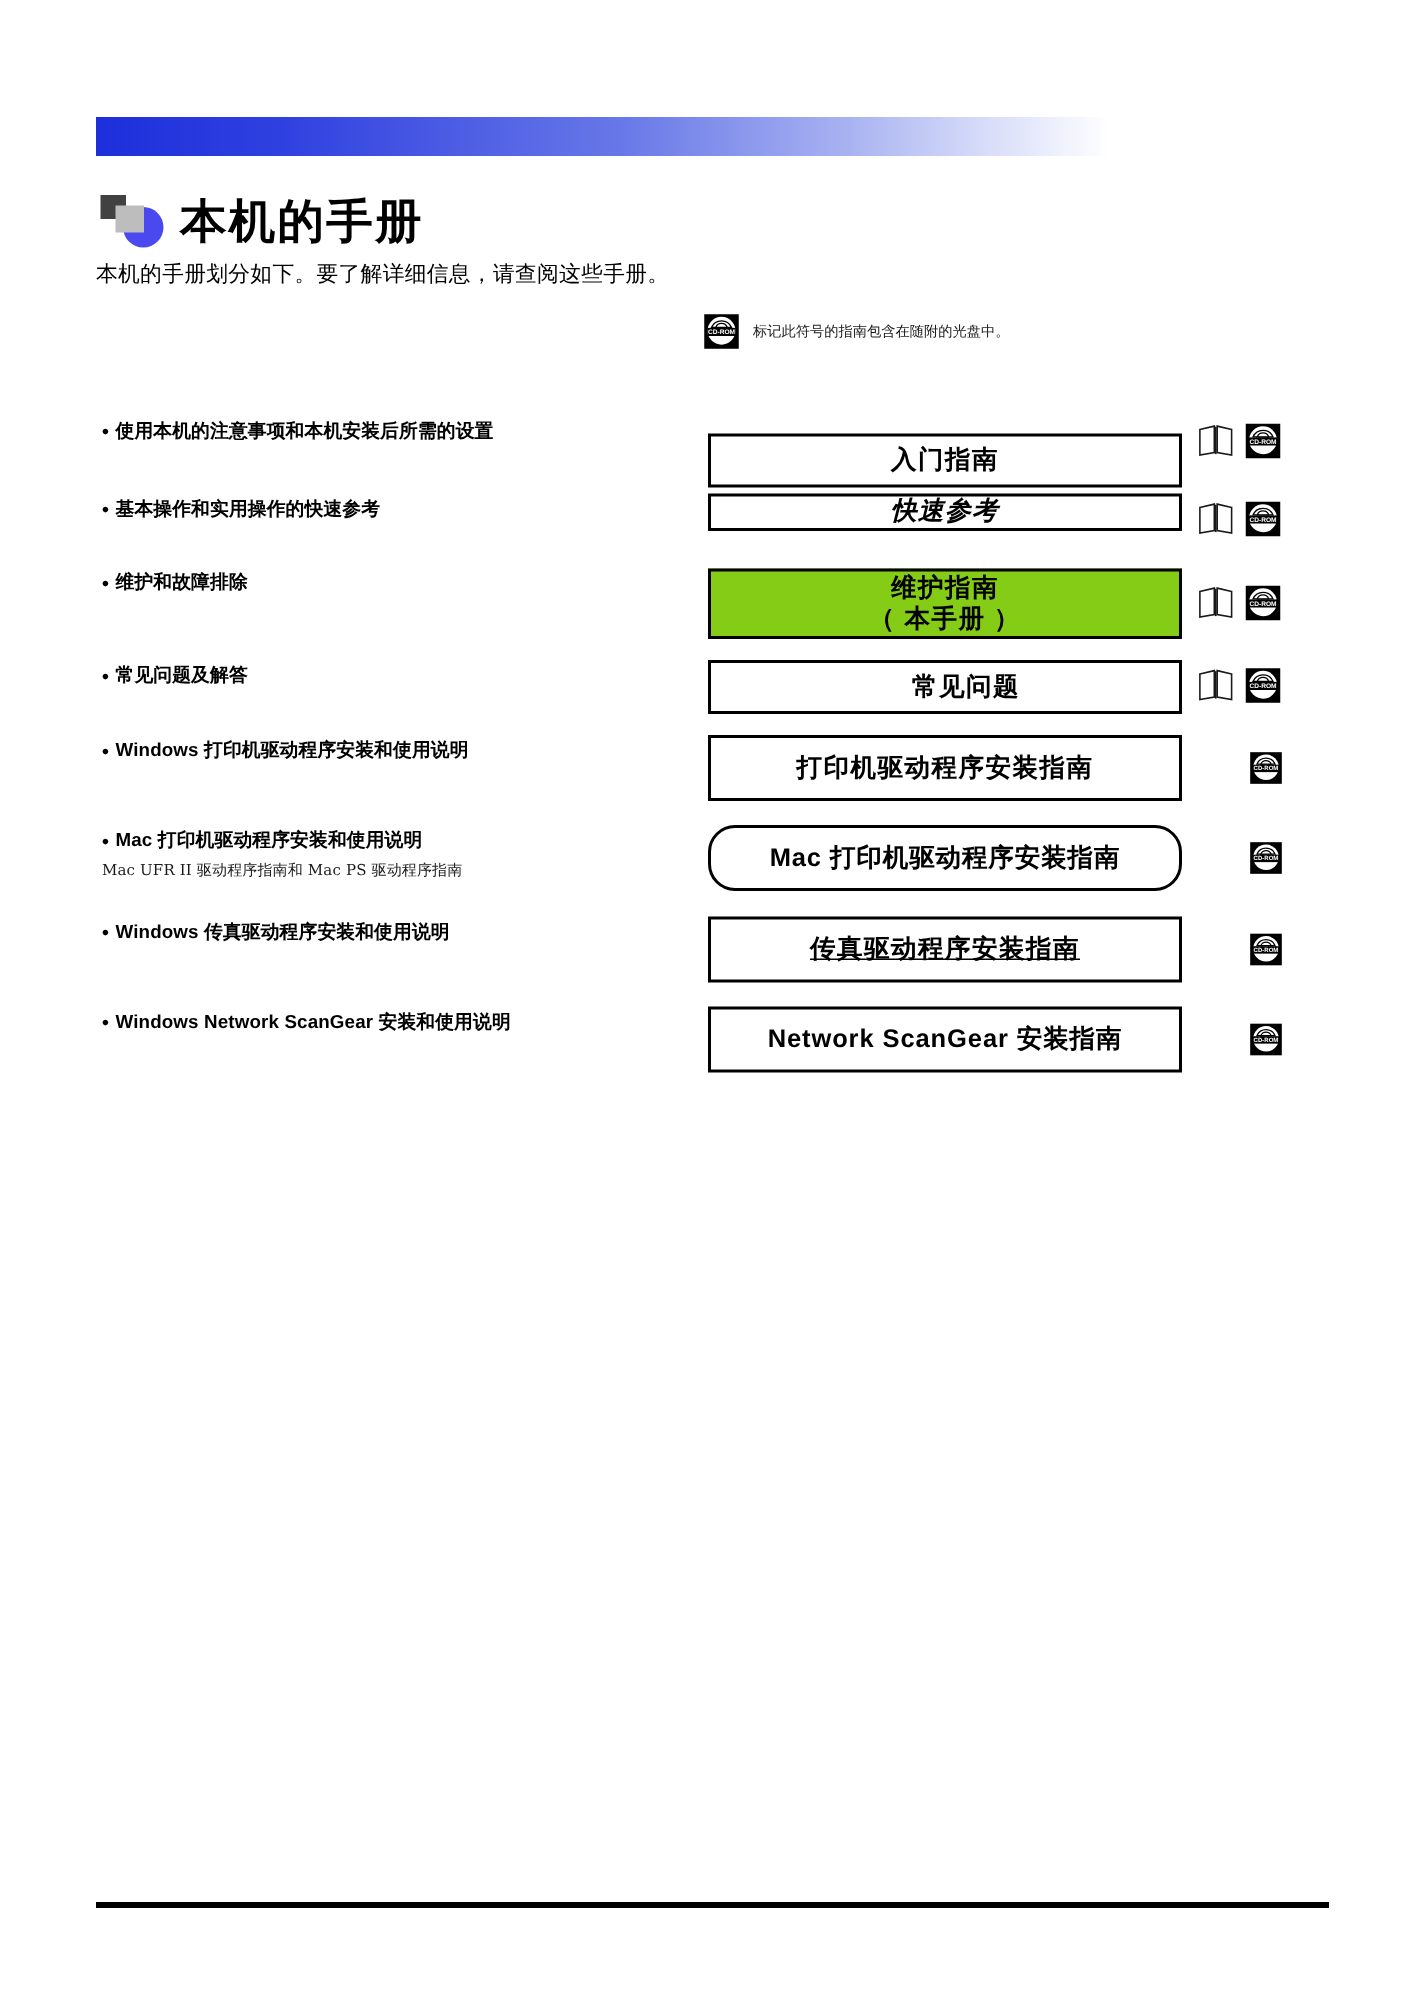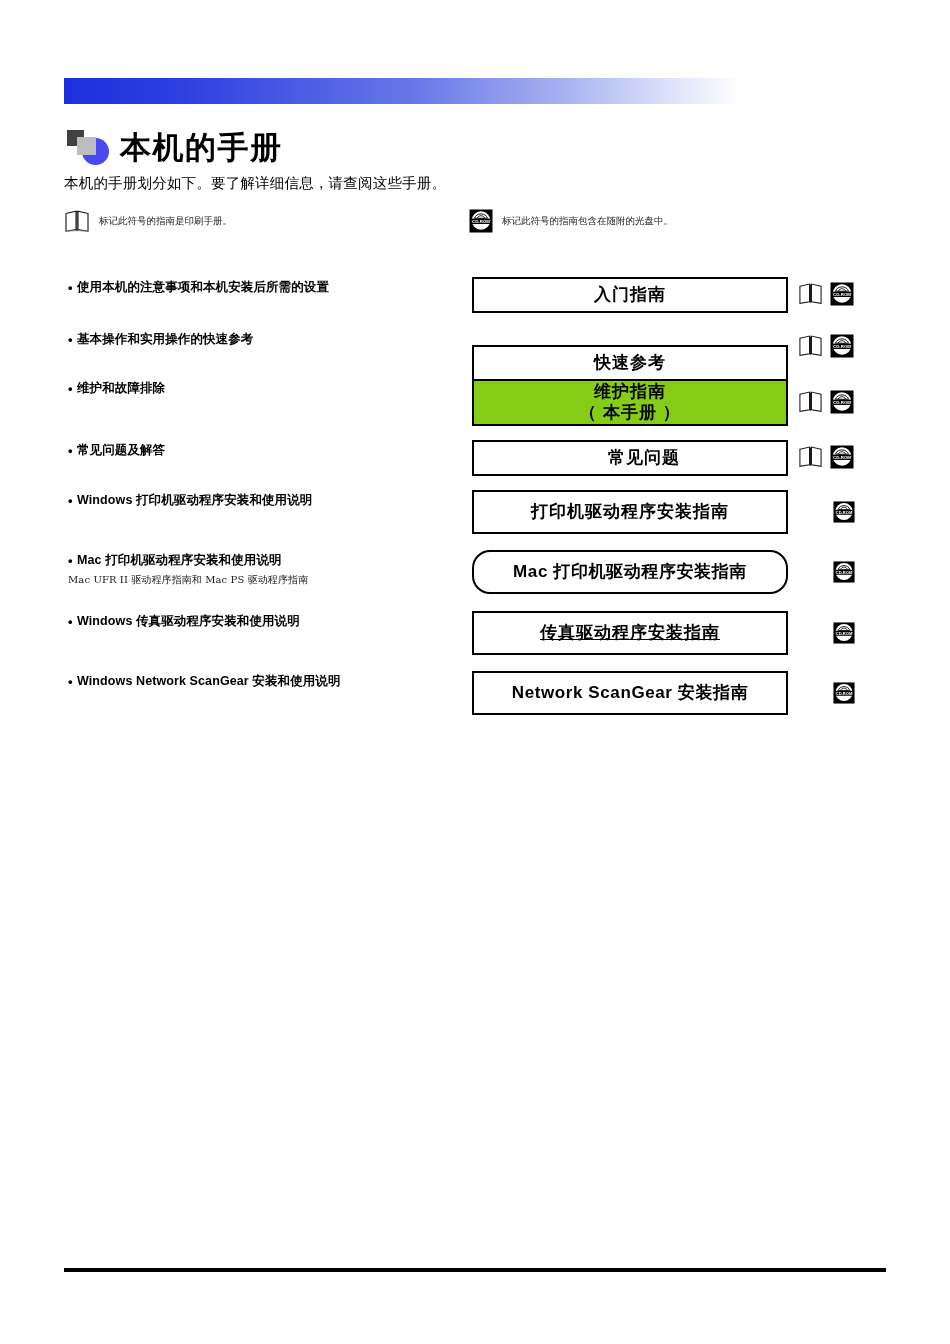--- a/index.html
+++ b/index.html
@@ -243,17 +243,6 @@
 
   <div class="legend">
 
-    <div class="legend-item left">
-      <svg class="book-icon" viewBox="0 0 26 26">
-        <path d="M2 5.5 L12 3.2 L12 21.6 L2 23.2 Z" fill="#ffffff" stroke="#1a1a1a" stroke-width="1.1"></path>
-        <path d="M24 5.5 L14 3.2 L14 21.6 L24 23.2 Z" fill="#ffffff" stroke="#1a1a1a" stroke-width="1.1"></path>
-        <path d="M12 3.2 L13 4.0 L14 3.2" fill="none" stroke="#1a1a1a" stroke-width="1"></path>
-        <path d="M12 21.6 L13 22.6 L14 21.6" fill="none" stroke="#1a1a1a" stroke-width="1"></path>
-        <path d="M2 5.5 L2 23.2 L13 22.6 L24 23.2 L24 5.5" fill="none" stroke="#777" stroke-width="0.8"></path>
-        <rect x="12.4" y="3.6" width="1.2" height="19" fill="#1a1a1a"></rect>
-      </svg>
-      <span class="legend-label">标记此符号的指南是印刷手册。</span>
-    </div>
 
     <div class="legend-item right">
       <svg class="cdrom-icon" viewBox="0 0 24 24">

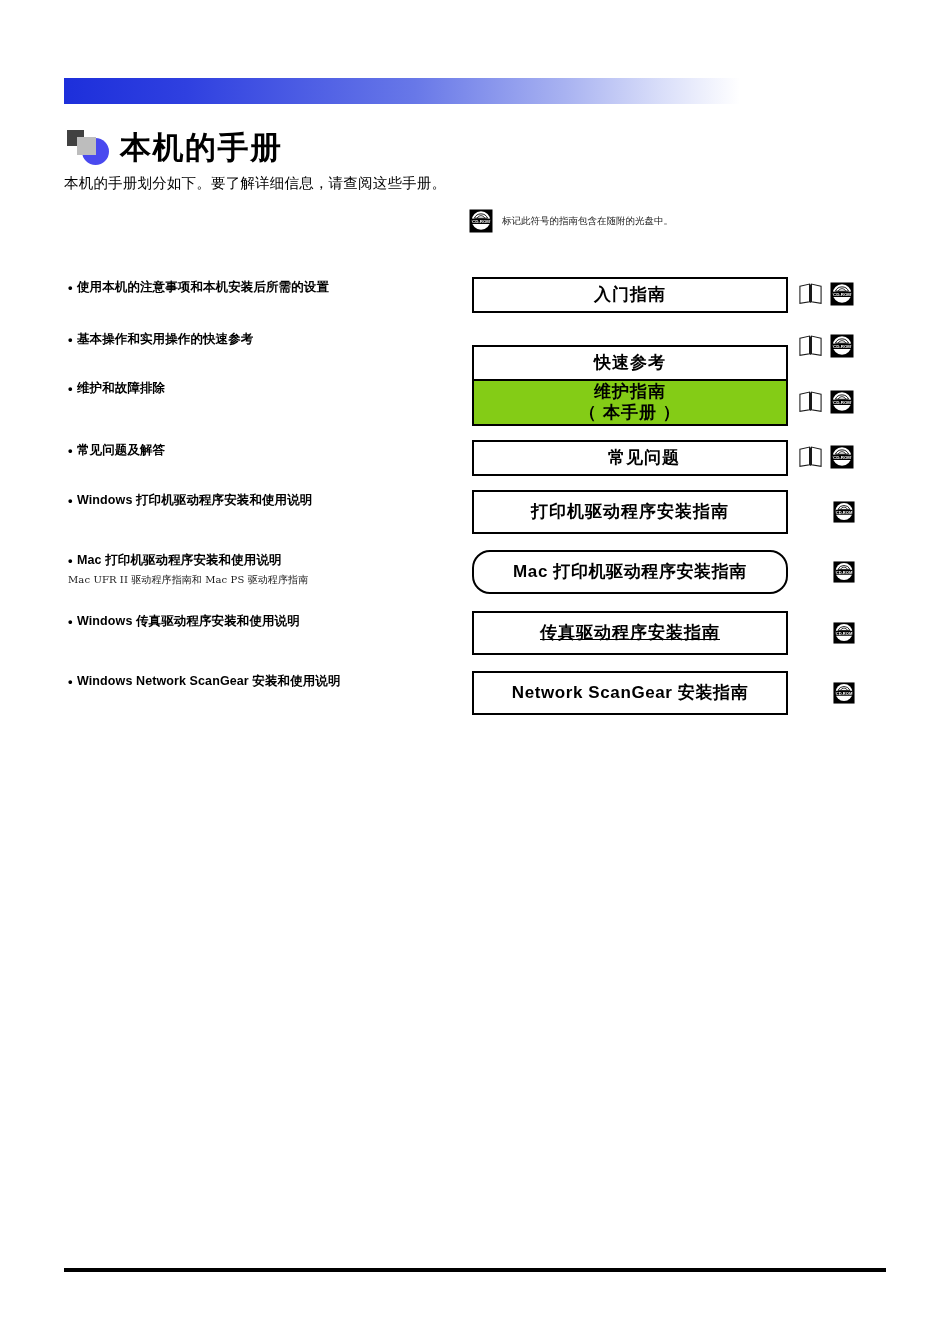--- a/index.html
+++ b/index.html
@@ -267,7 +267,7 @@
           <span>使用本机的注意事项和本机安装后所需的设置</span>
         </div>
       </div>
-      <div class="manual-box" style="top:0px; height:36px;">
+      <div class="manual-box" style="top:12px; height:36px;">
         <span class="manual-box-label">入门指南</span>
       </div>
       <div class="row-icons" style="left:798px; top:4px;">

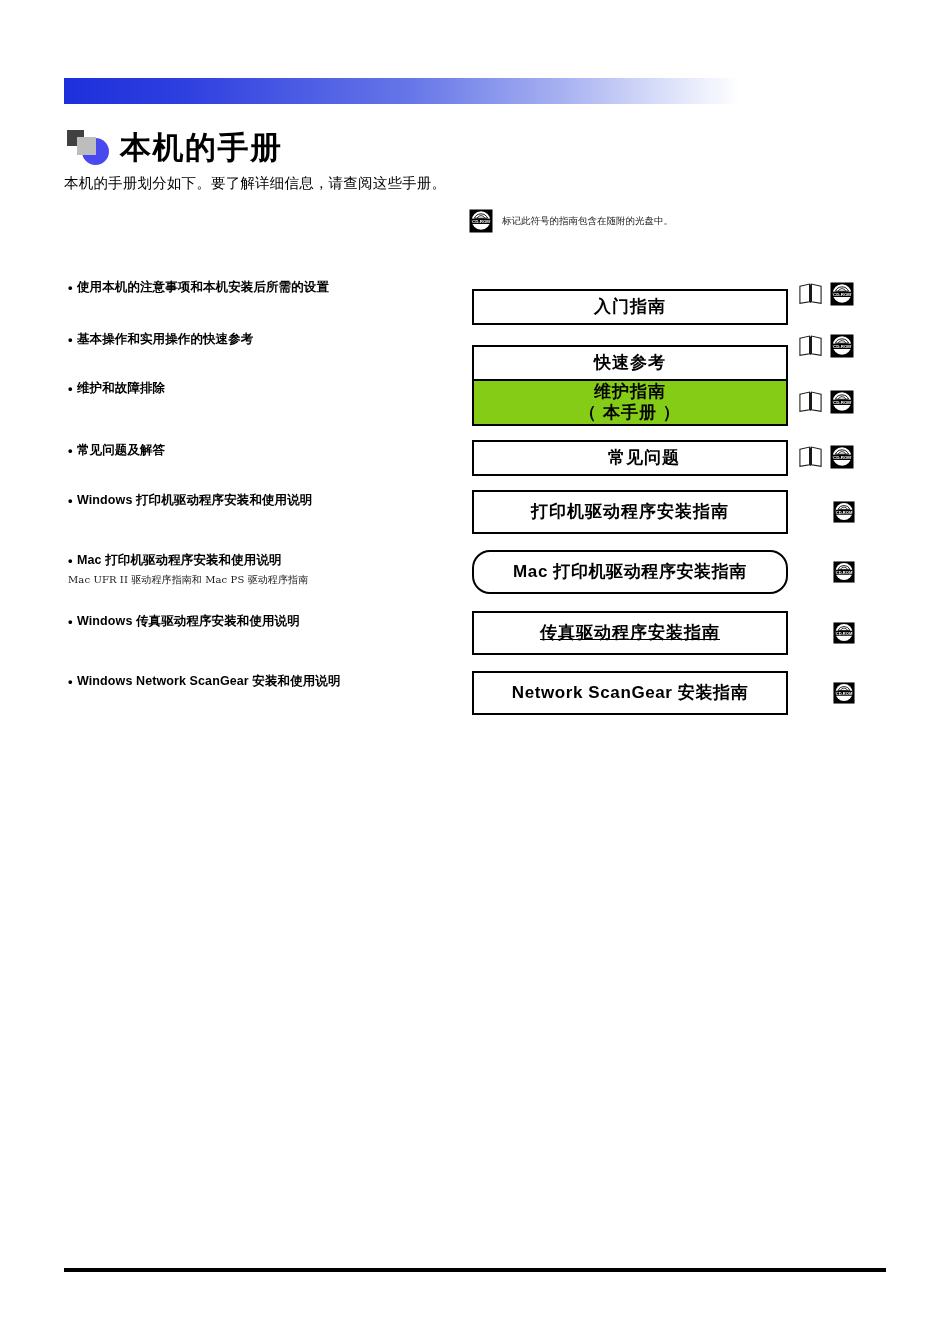--- a/index.html
+++ b/index.html
@@ -295,7 +295,7 @@
           <span>基本操作和实用操作的快速参考</span>
         </div>
       </div>
-      <div class="manual-box" style="top:16px; height:36px;">
+      <div class="manual-box" style="top:0px; height:25px;font-style:italic;">
         <span class="manual-box-label">快速参考</span>
       </div>
       <div class="row-icons" style="left:798px; top:4px;">

